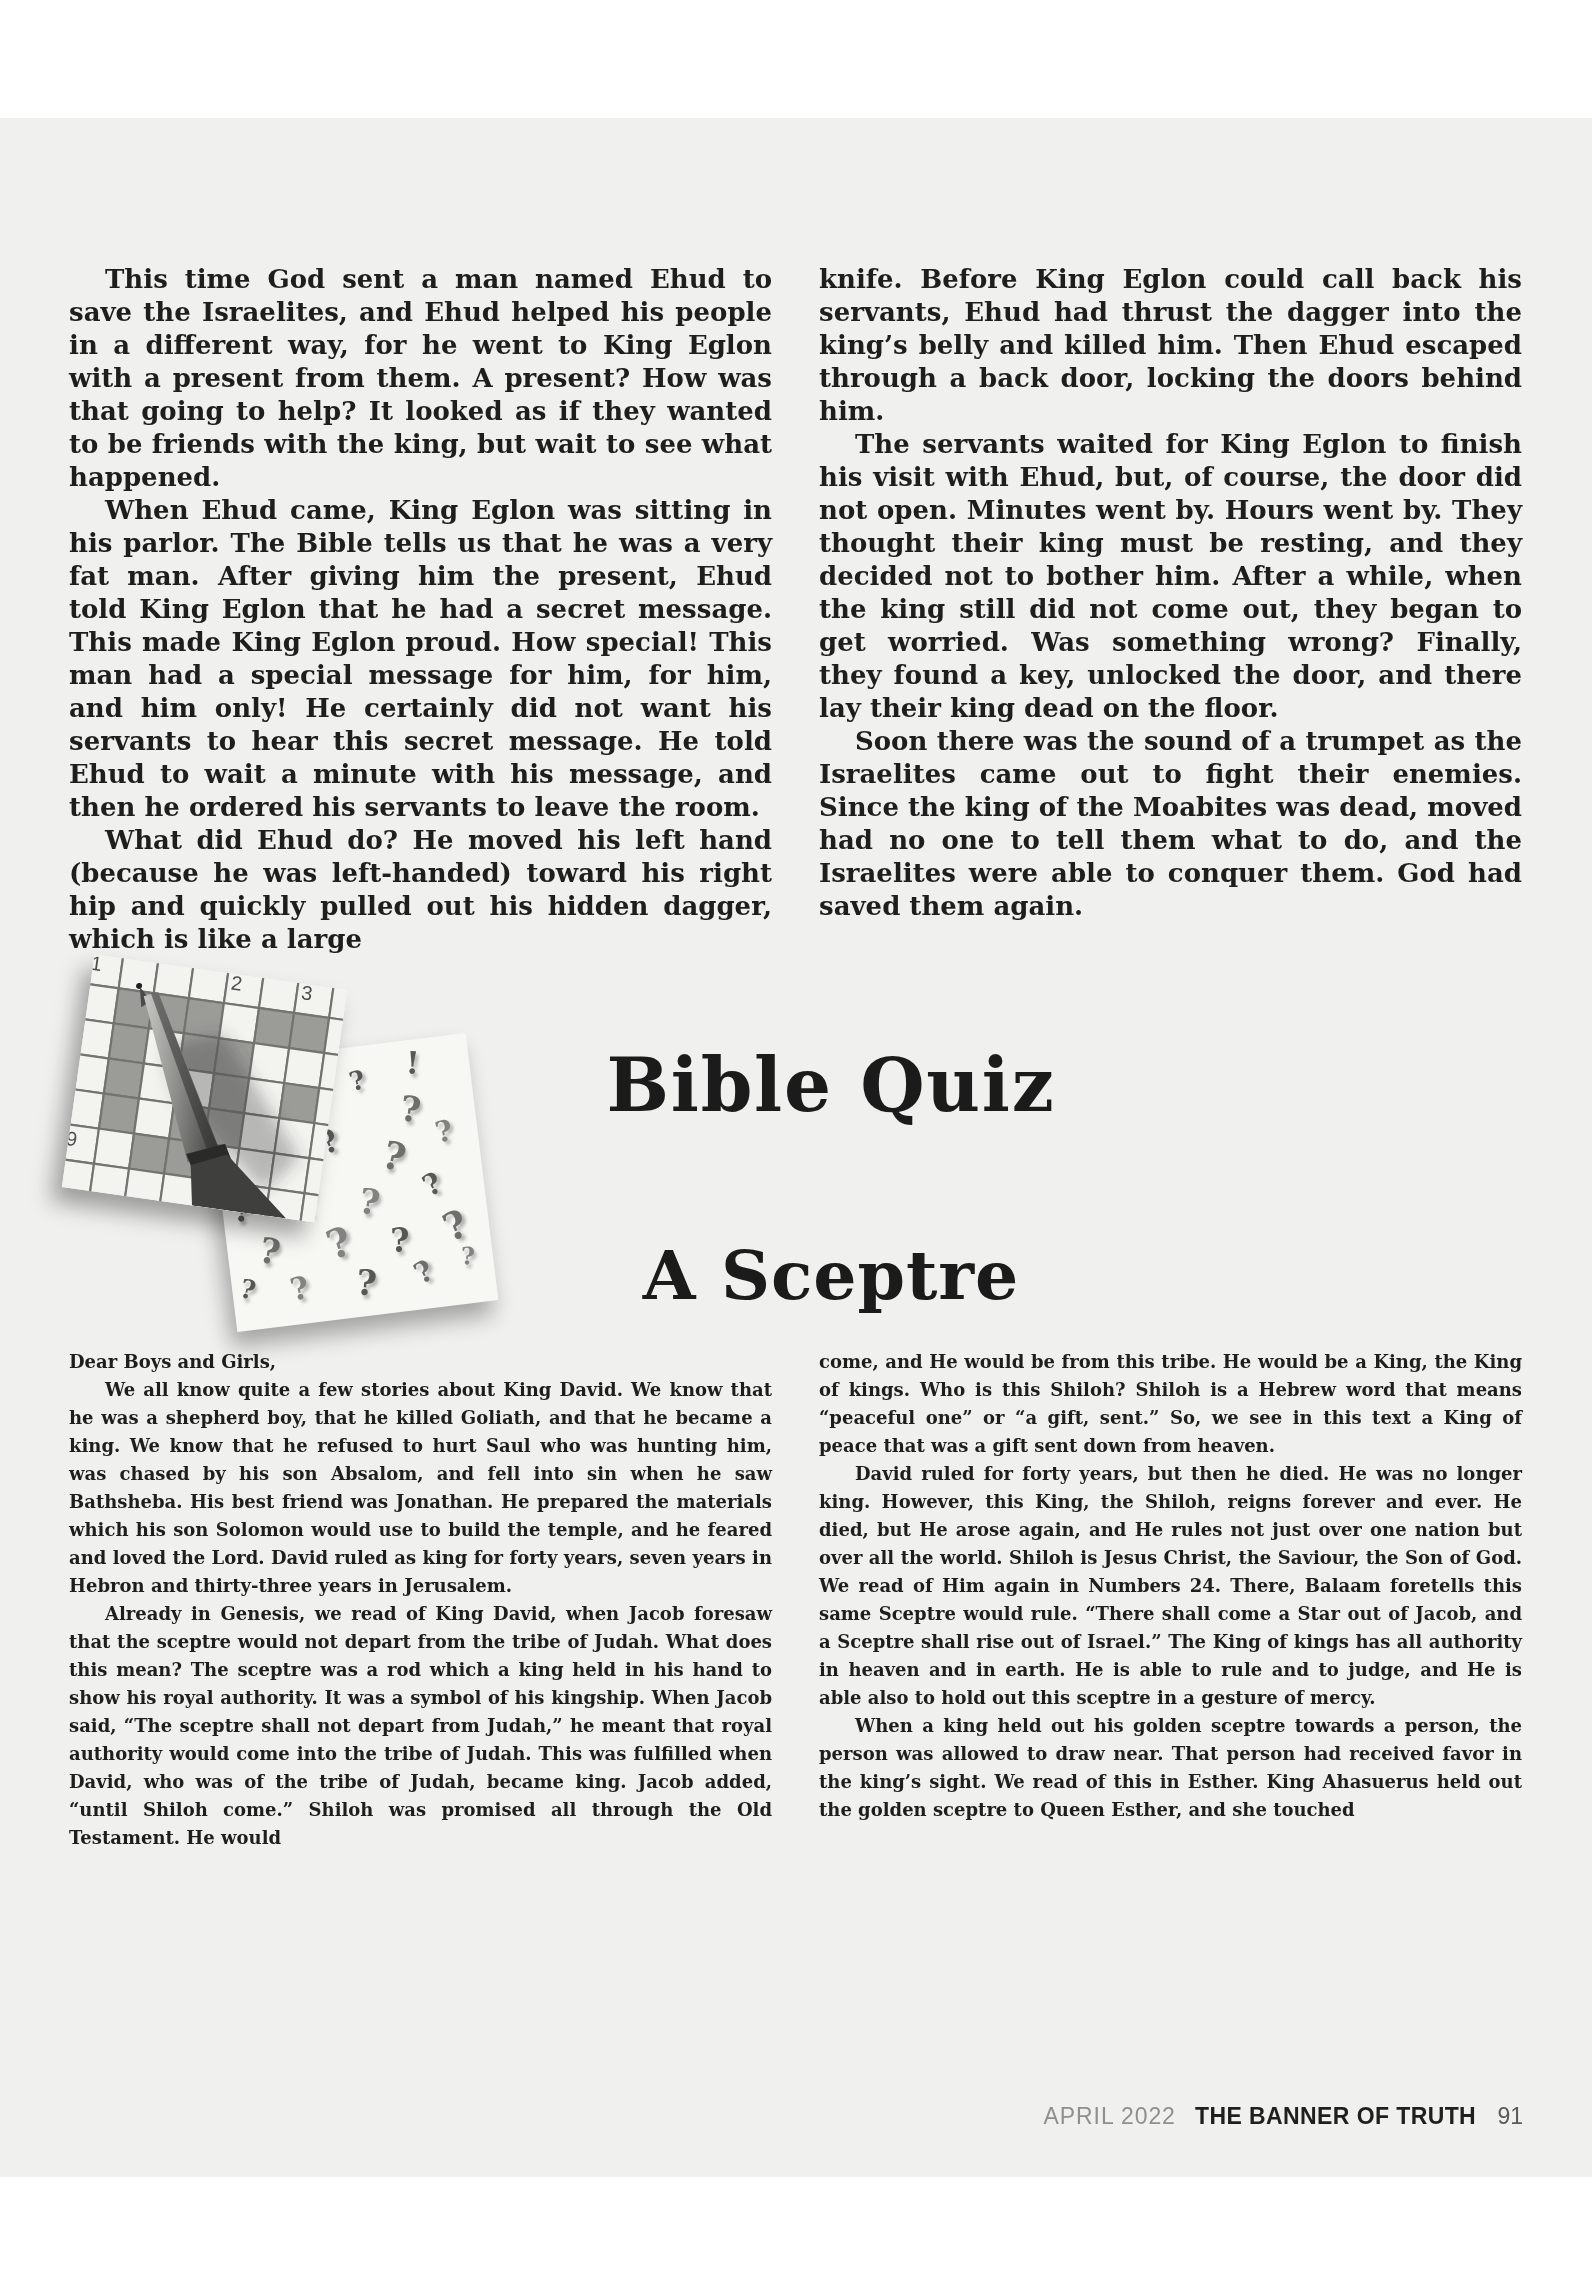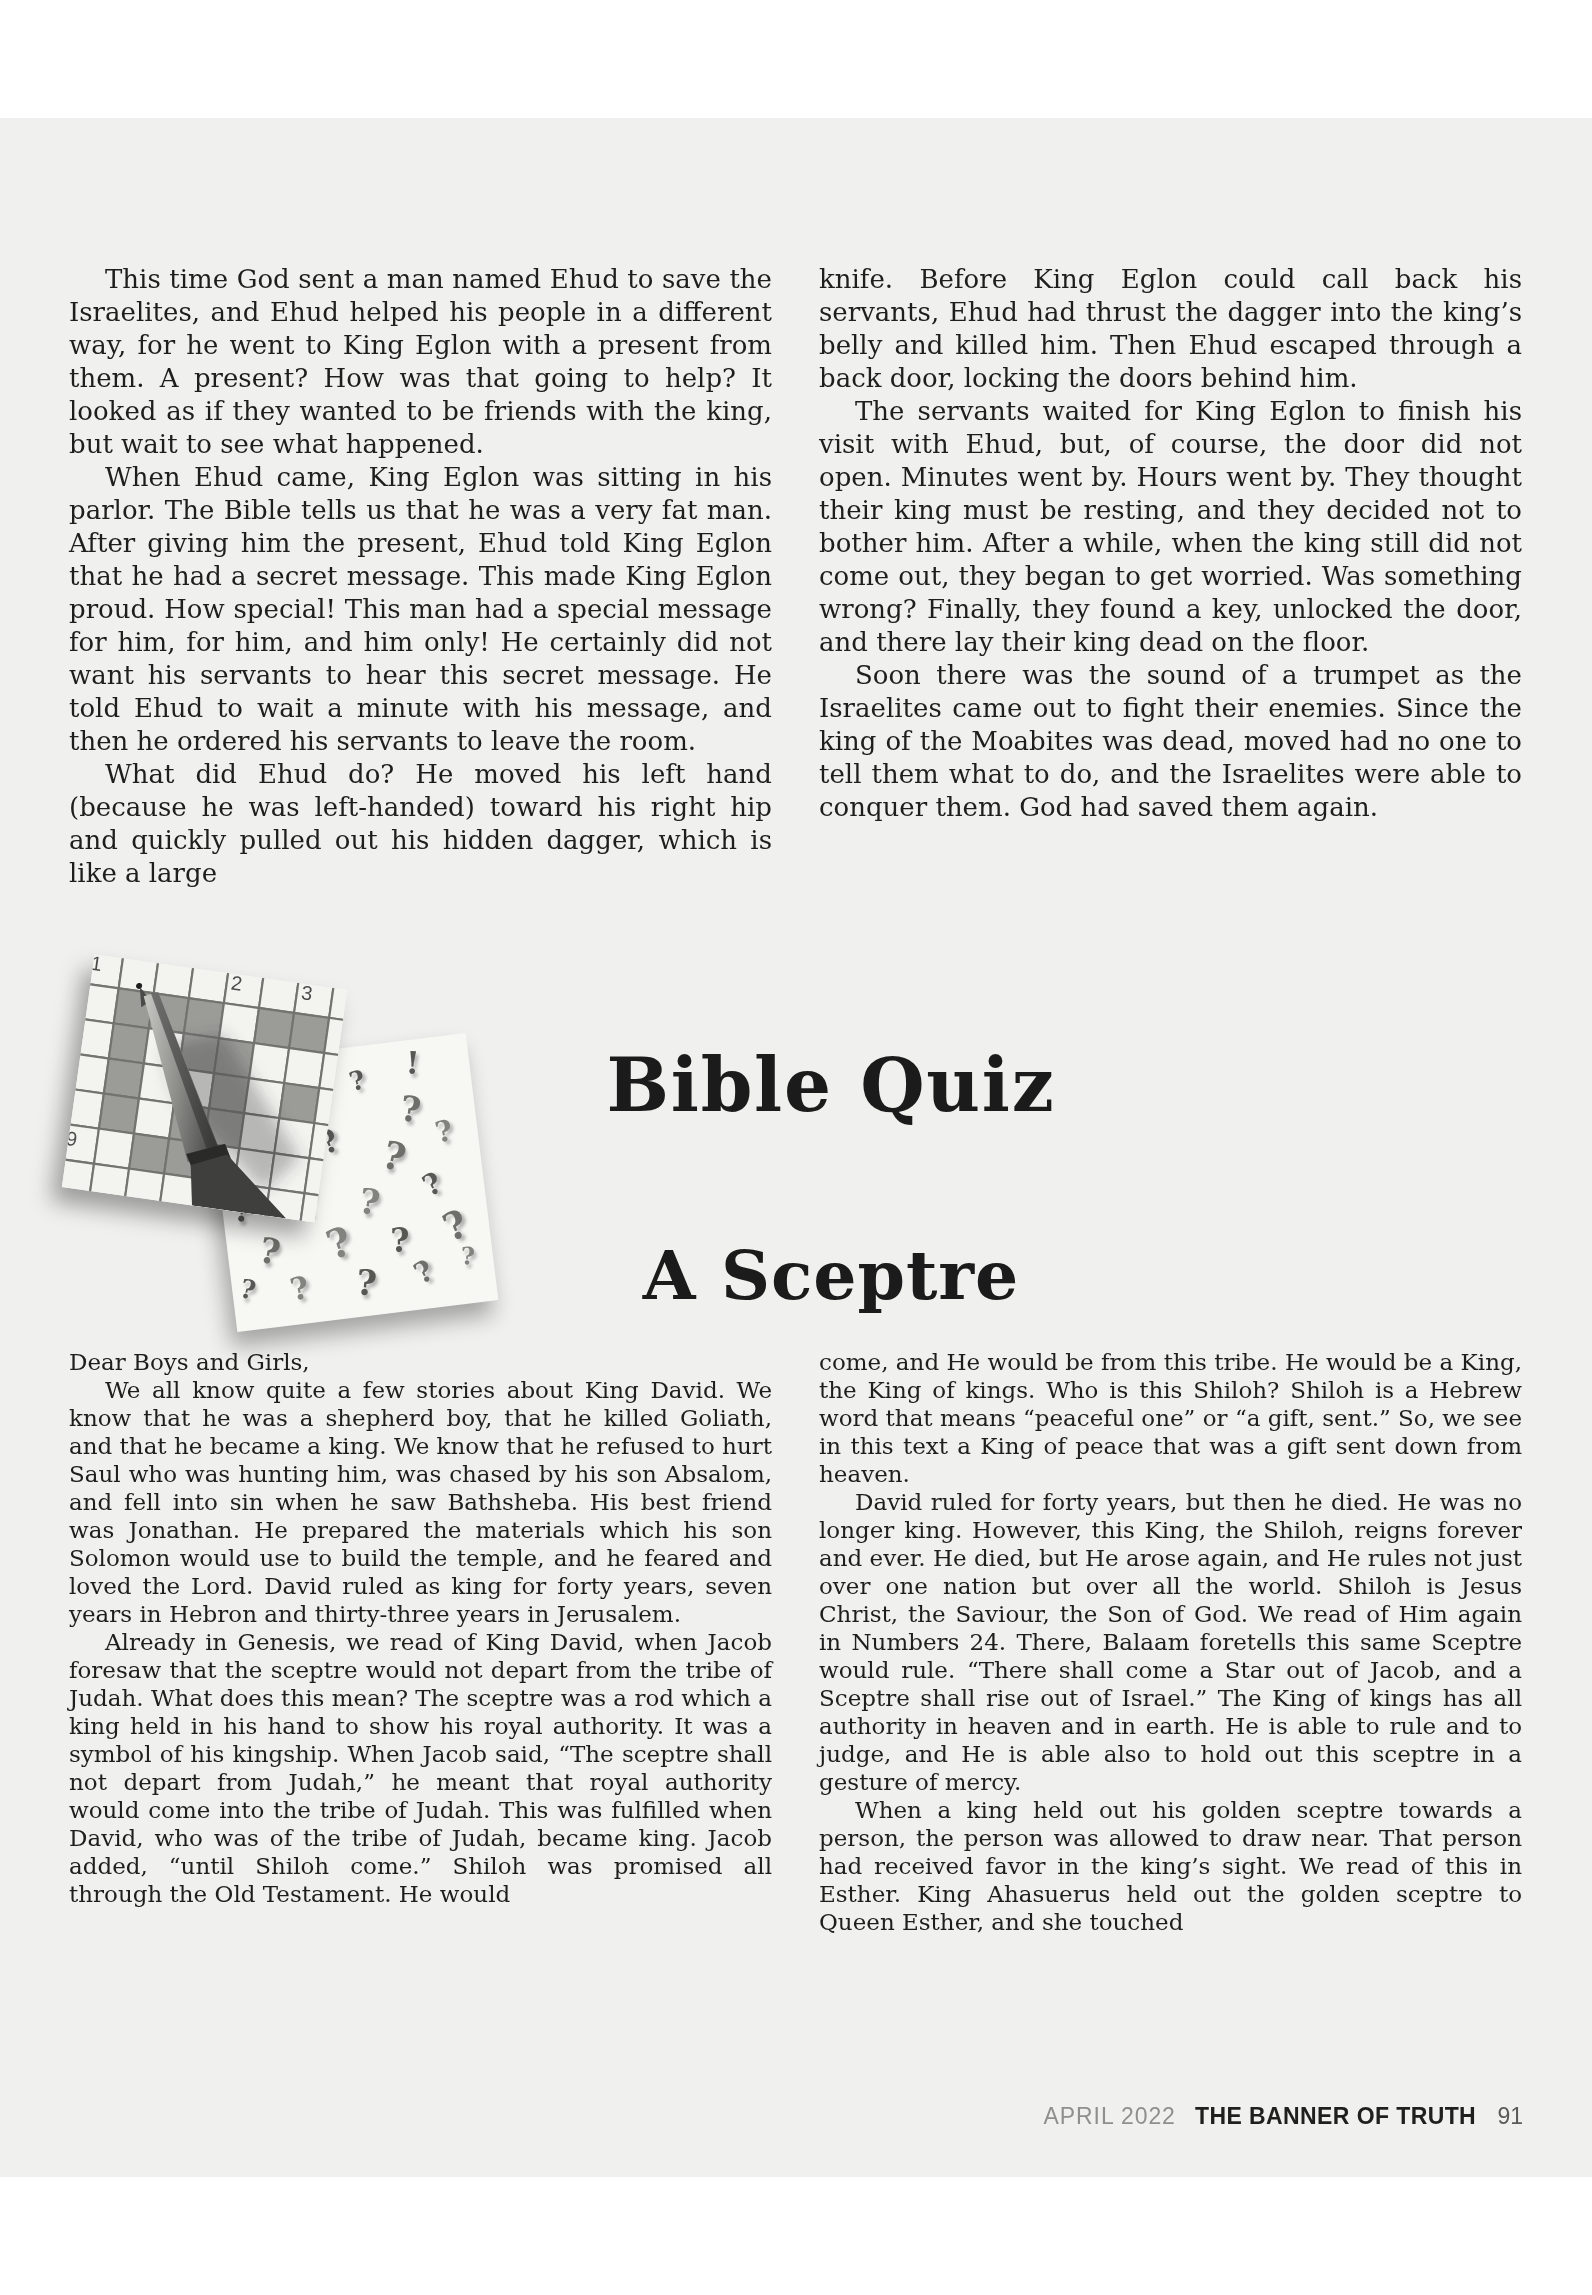--- a/index.html
+++ b/index.html
@@ -9,7 +9,7 @@
 
   
   .cols{position:absolute;left:69px;width:1454px;display:flex;gap:47px;}
-  .col{width:703px;flex:0 0 703px;}
+  .col{width:703px;flex:0 0 703px;font-weight:bold;}
   .cols p{margin:0;color:#1e1e1e;text-align:justify;}
   .cols.top p{font-size:26px;line-height:33px;}
   .cols.bottom p{font-size:23px;line-height:28px;}

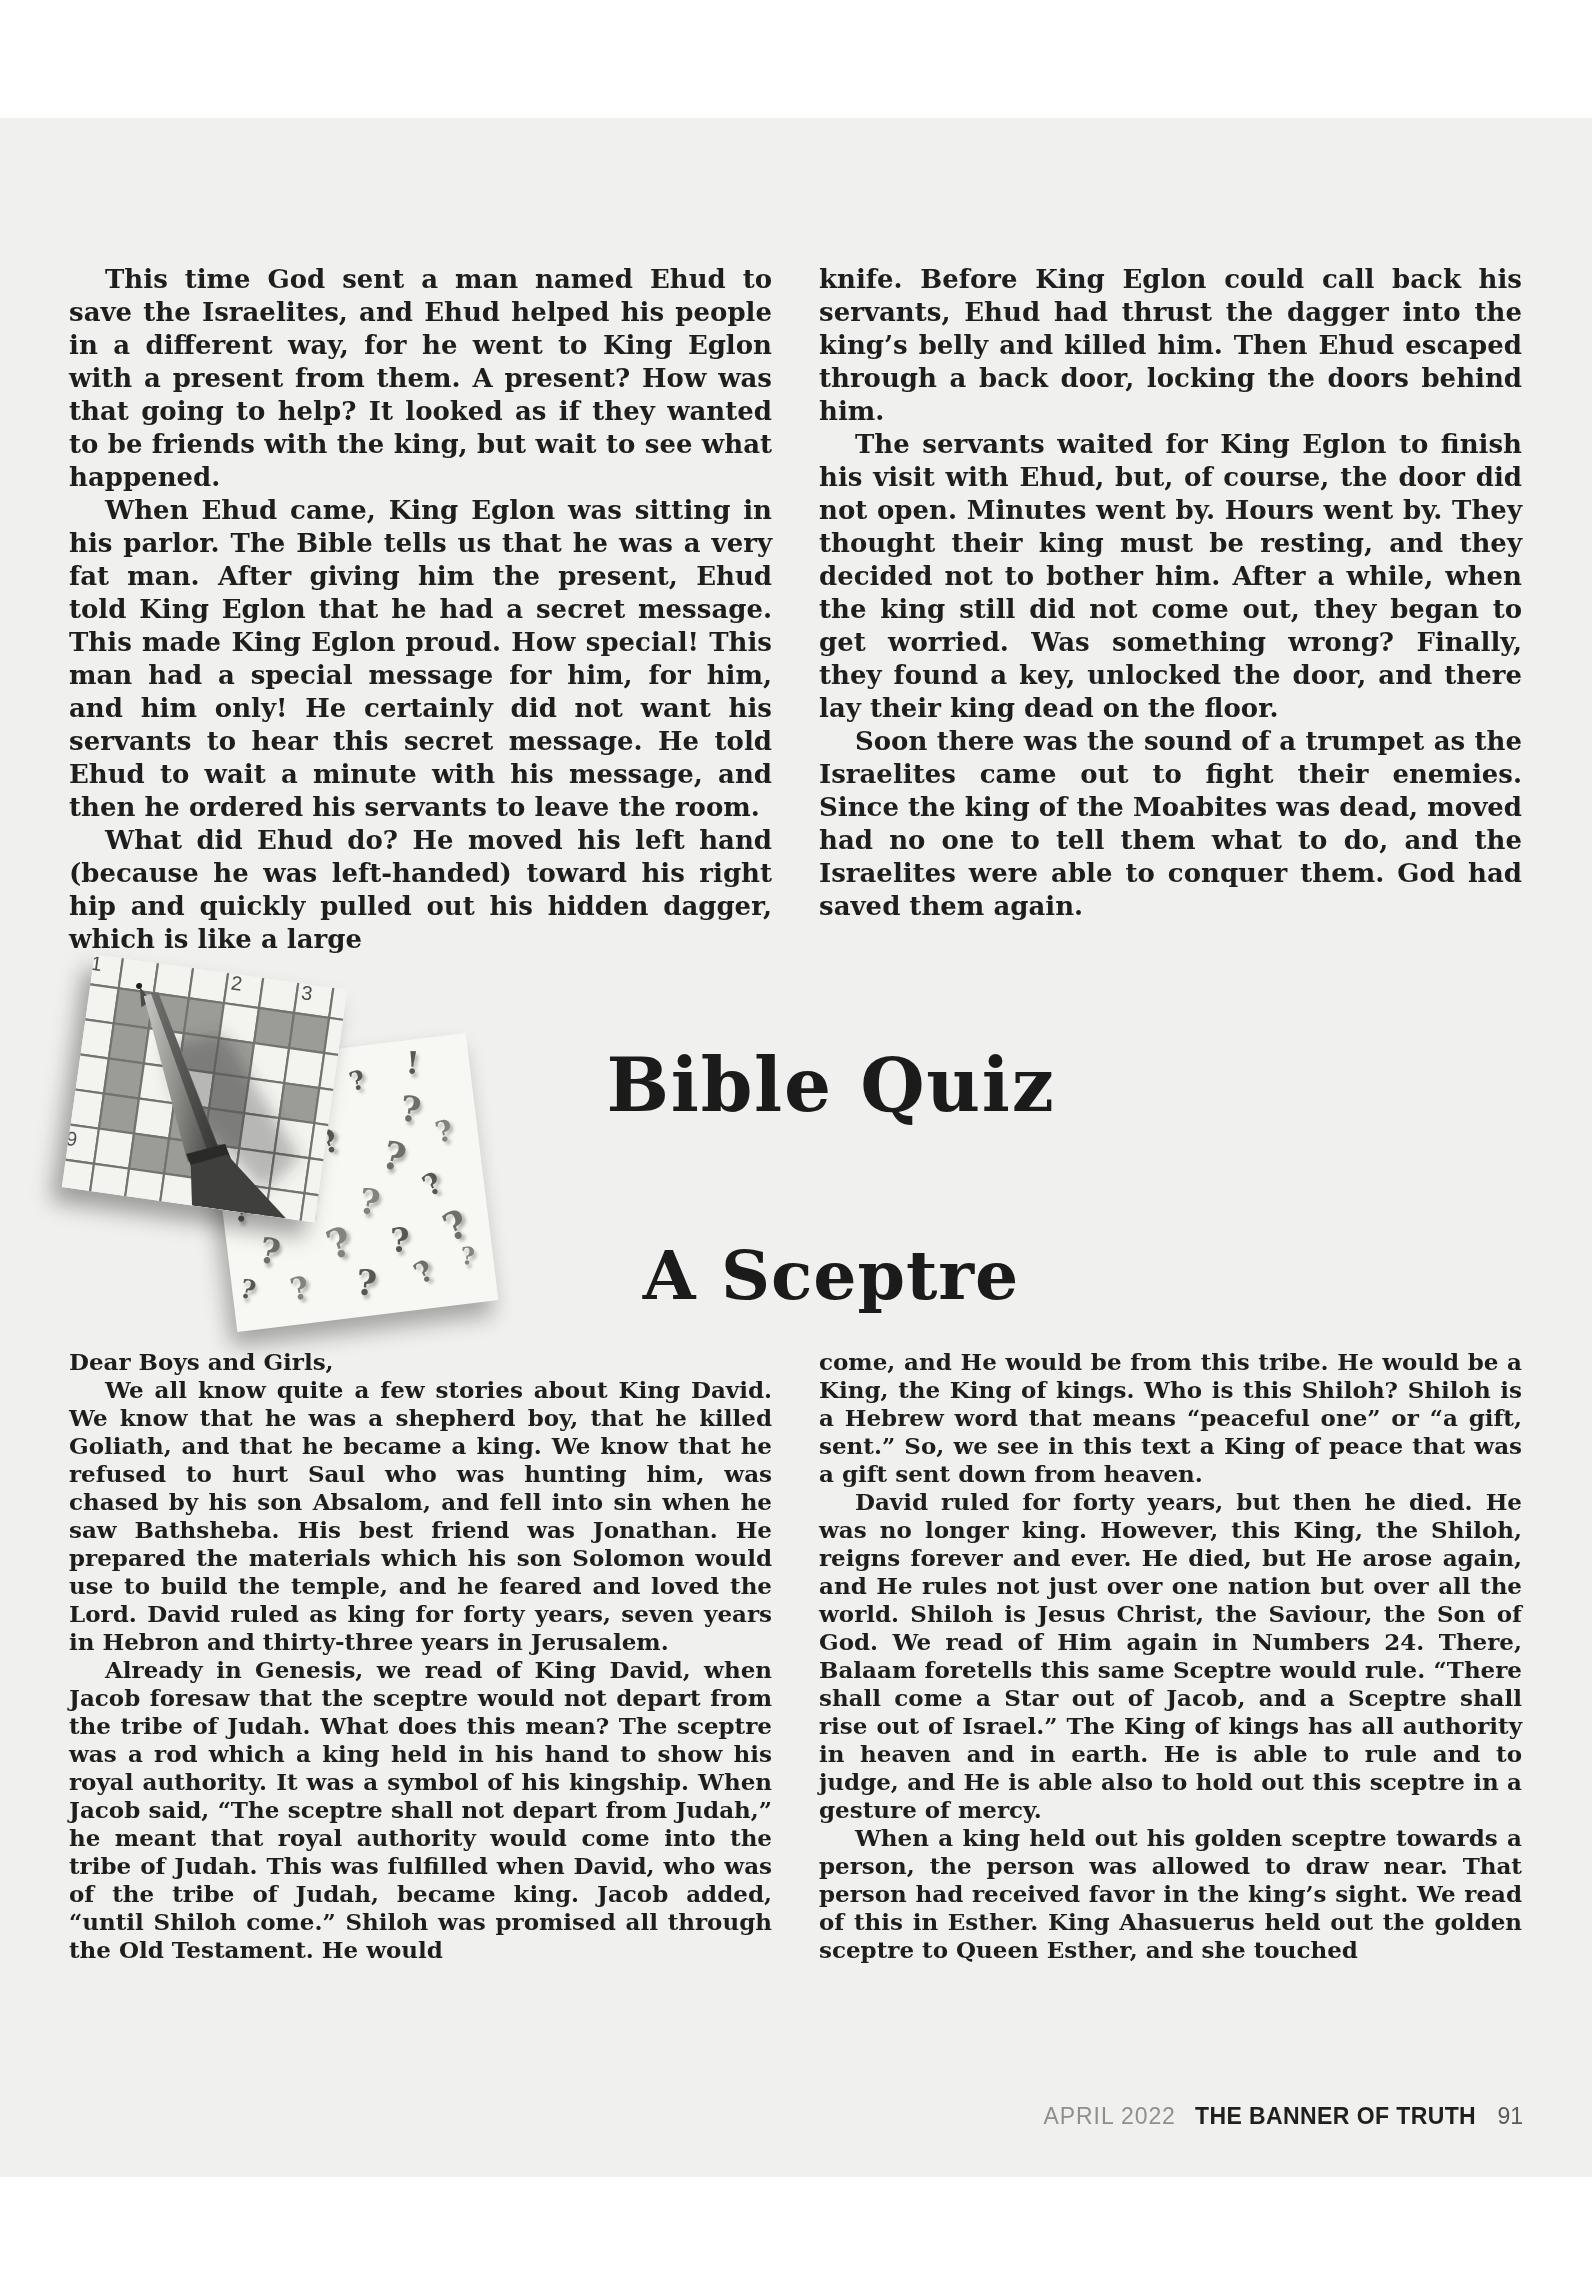--- a/index.html
+++ b/index.html
@@ -12,7 +12,7 @@
   .col{width:703px;flex:0 0 703px;font-weight:bold;}
   .cols p{margin:0;color:#1e1e1e;text-align:justify;}
   .cols.top p{font-size:26px;line-height:33px;}
-  .cols.bottom p{font-size:23px;line-height:28px;}
+  .cols.bottom p{font-size:18px;line-height:28px;}
   .cols p.ind{text-indent:36px;}
   .cols.top{top:145px;}
   .cols.bottom{top:1230px;}

